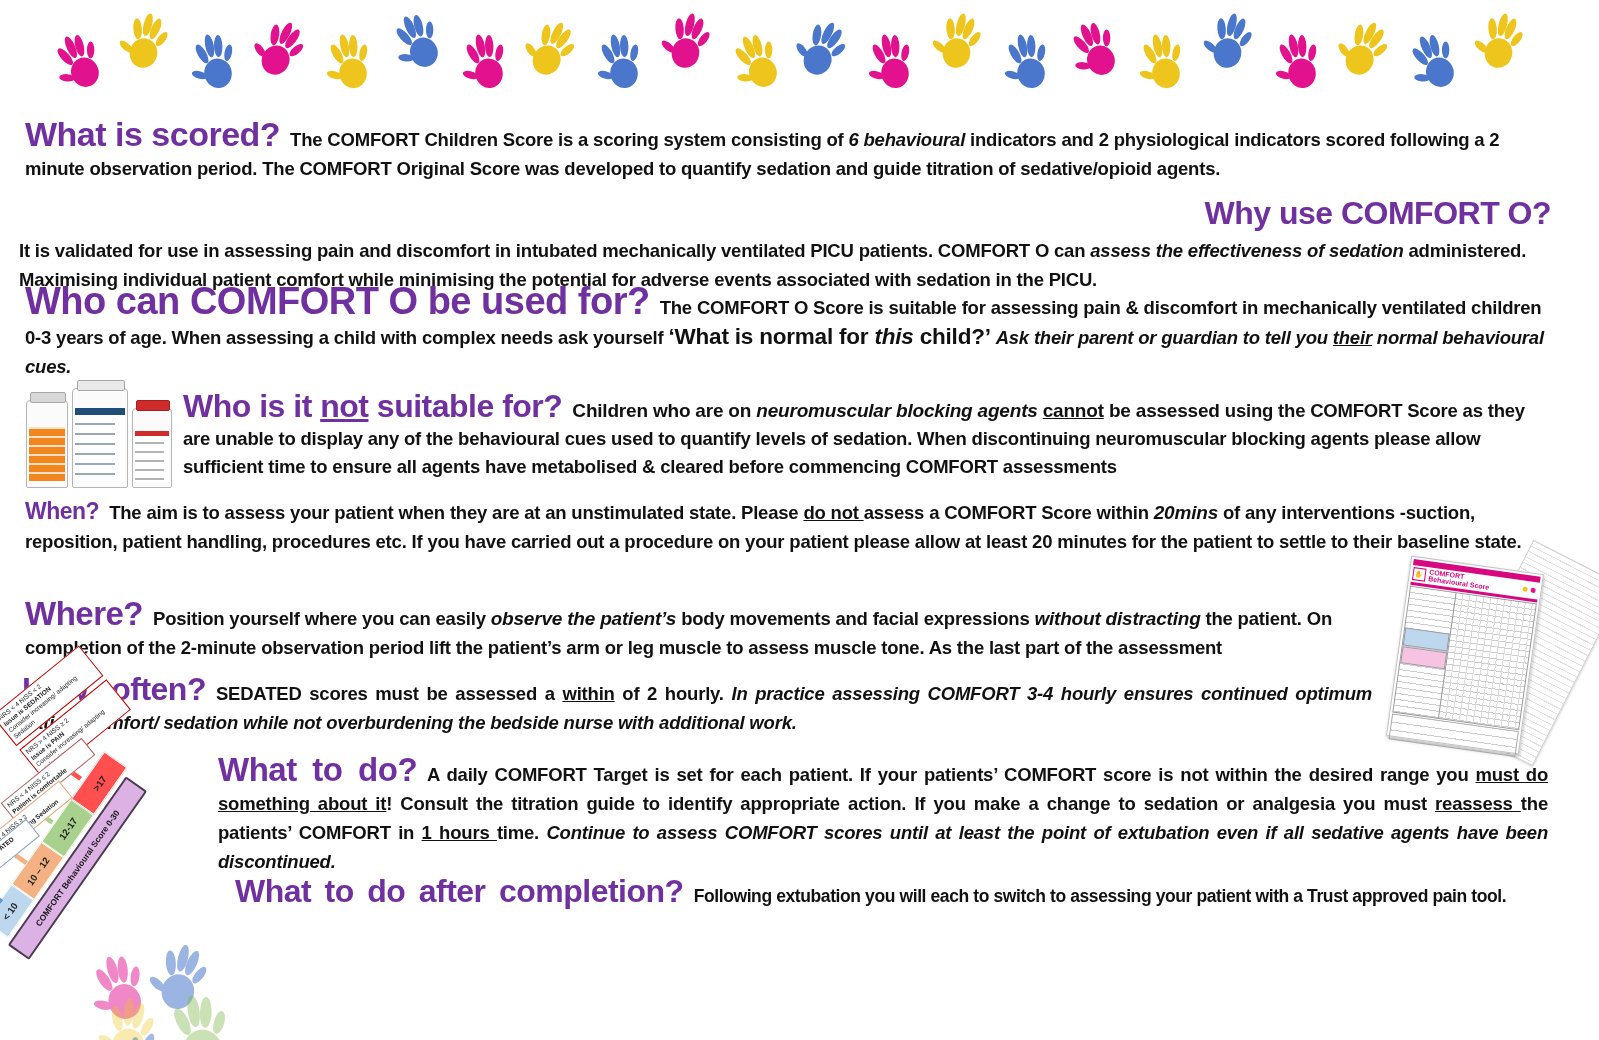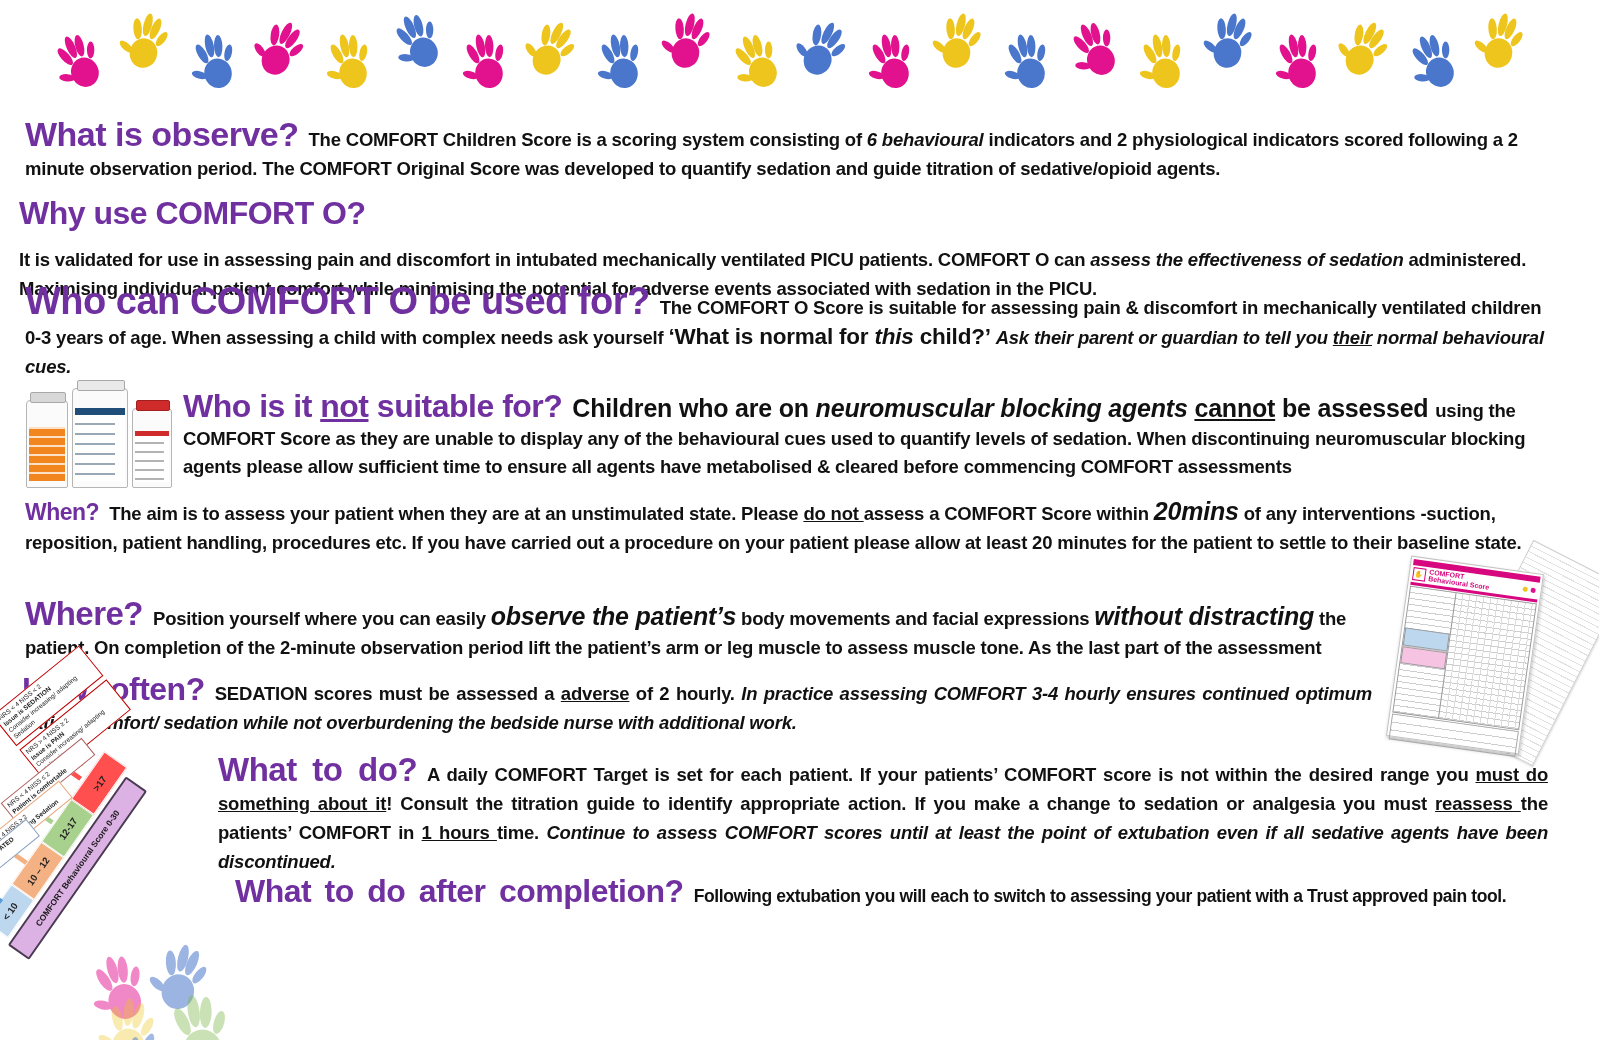--- a/index.html
+++ b/index.html
@@ -205,7 +205,7 @@
   </div>
 
 <div class="sec" id="sec-scored">
-  <span class="hd"><span>What is observe?</span></span><span><span>The COMFORT Children Score is a scoring system consisting of </span><span class="it">6 behavioural</span><span> indicators and 2 physiological indicators scored following a 2 minute observation period. The COMFORT Original Score was developed to quantify sedation and guide titration of sedative/opioid agents.</span></span>
+  <span class="hd"><span>What is scored?</span></span><span><span>The COMFORT Children Score is a scoring system consisting of </span><span class="it">6 behavioural</span><span> indicators and 2 physiological indicators scored following a 2 minute observation period. The COMFORT Original Score was developed to quantify sedation and guide titration of sedative/opioid agents.</span></span>
 </div>
 
 <div class="sec" id="sec-why">

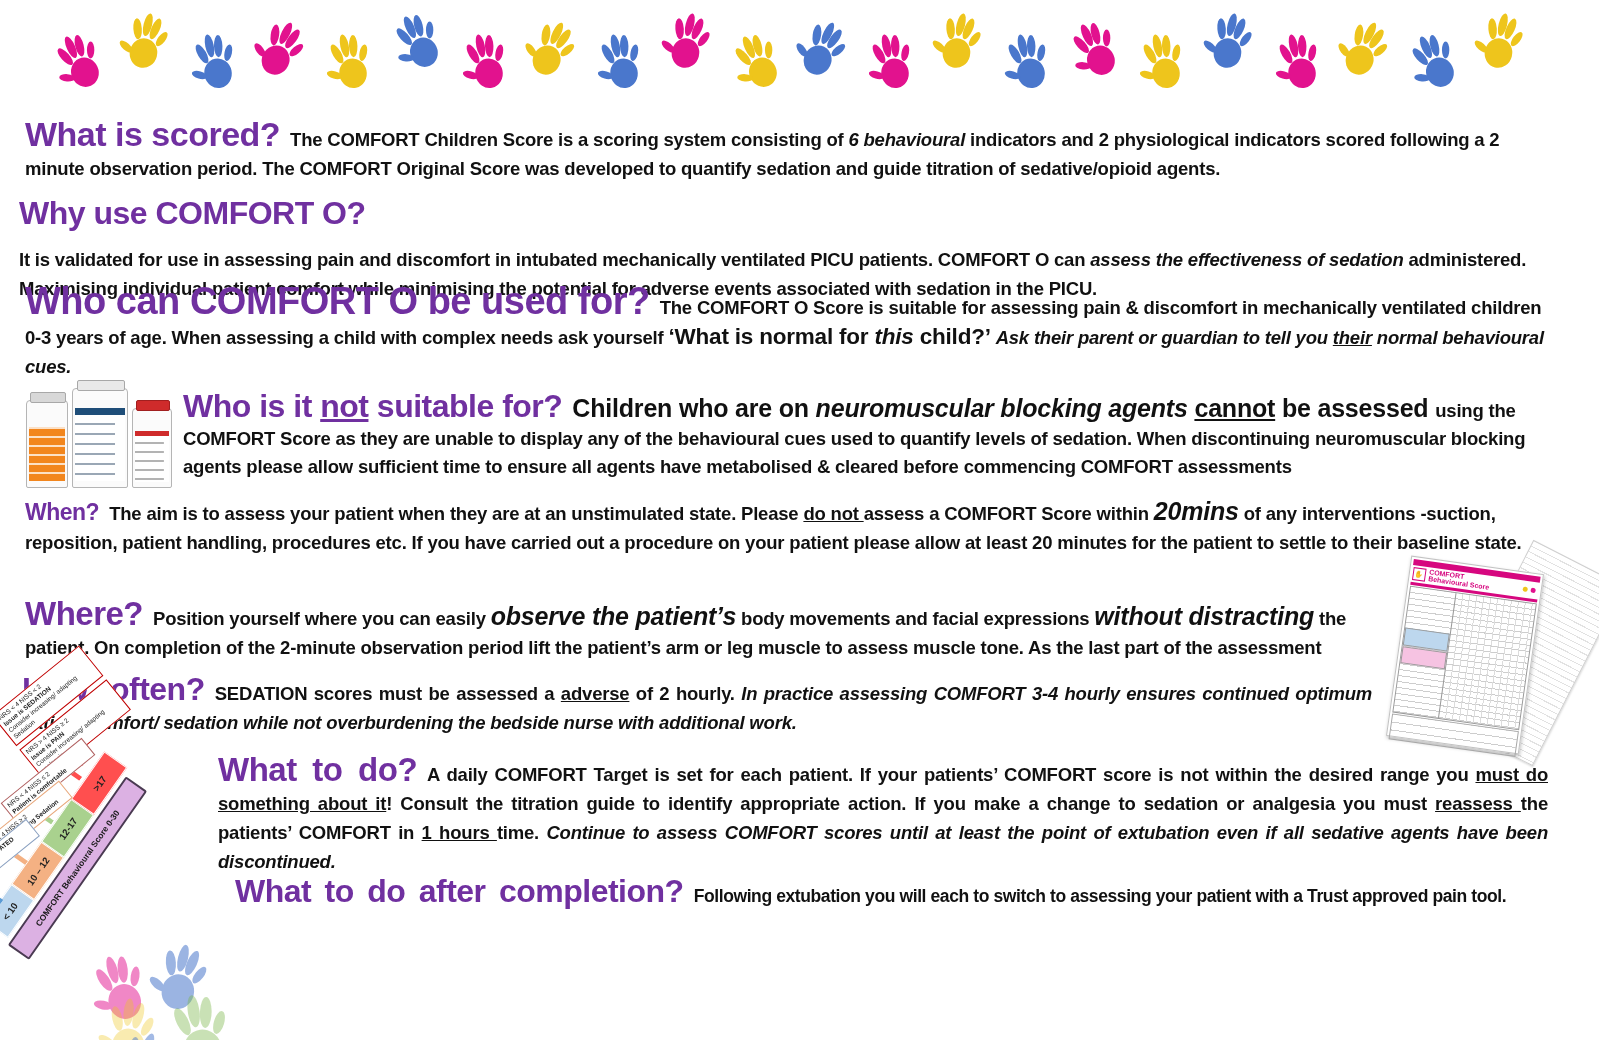--- a/index.html
+++ b/index.html
@@ -37,7 +37,7 @@
   #sec-scored{left:25px;top:120px;width:1532px;}
   #sec-scored .hd{font-size:34px;}
   #sec-why{left:19px;top:193px;width:1532px;}
-  #sec-why .hd{display:block;font-size:32px;line-height:40px;margin:0 0 12px 0;}
+  #sec-why .hd{display:block;font-size:32px;line-height:40px;margin:0 0 3px 0;text-align:right;}
   #sec-who{left:25px;top:287px;width:1526px;}
   #sec-who .hd{font-size:38px;}
   #sec-notsuit{left:183px;top:392px;width:1360px;line-height:28px;}

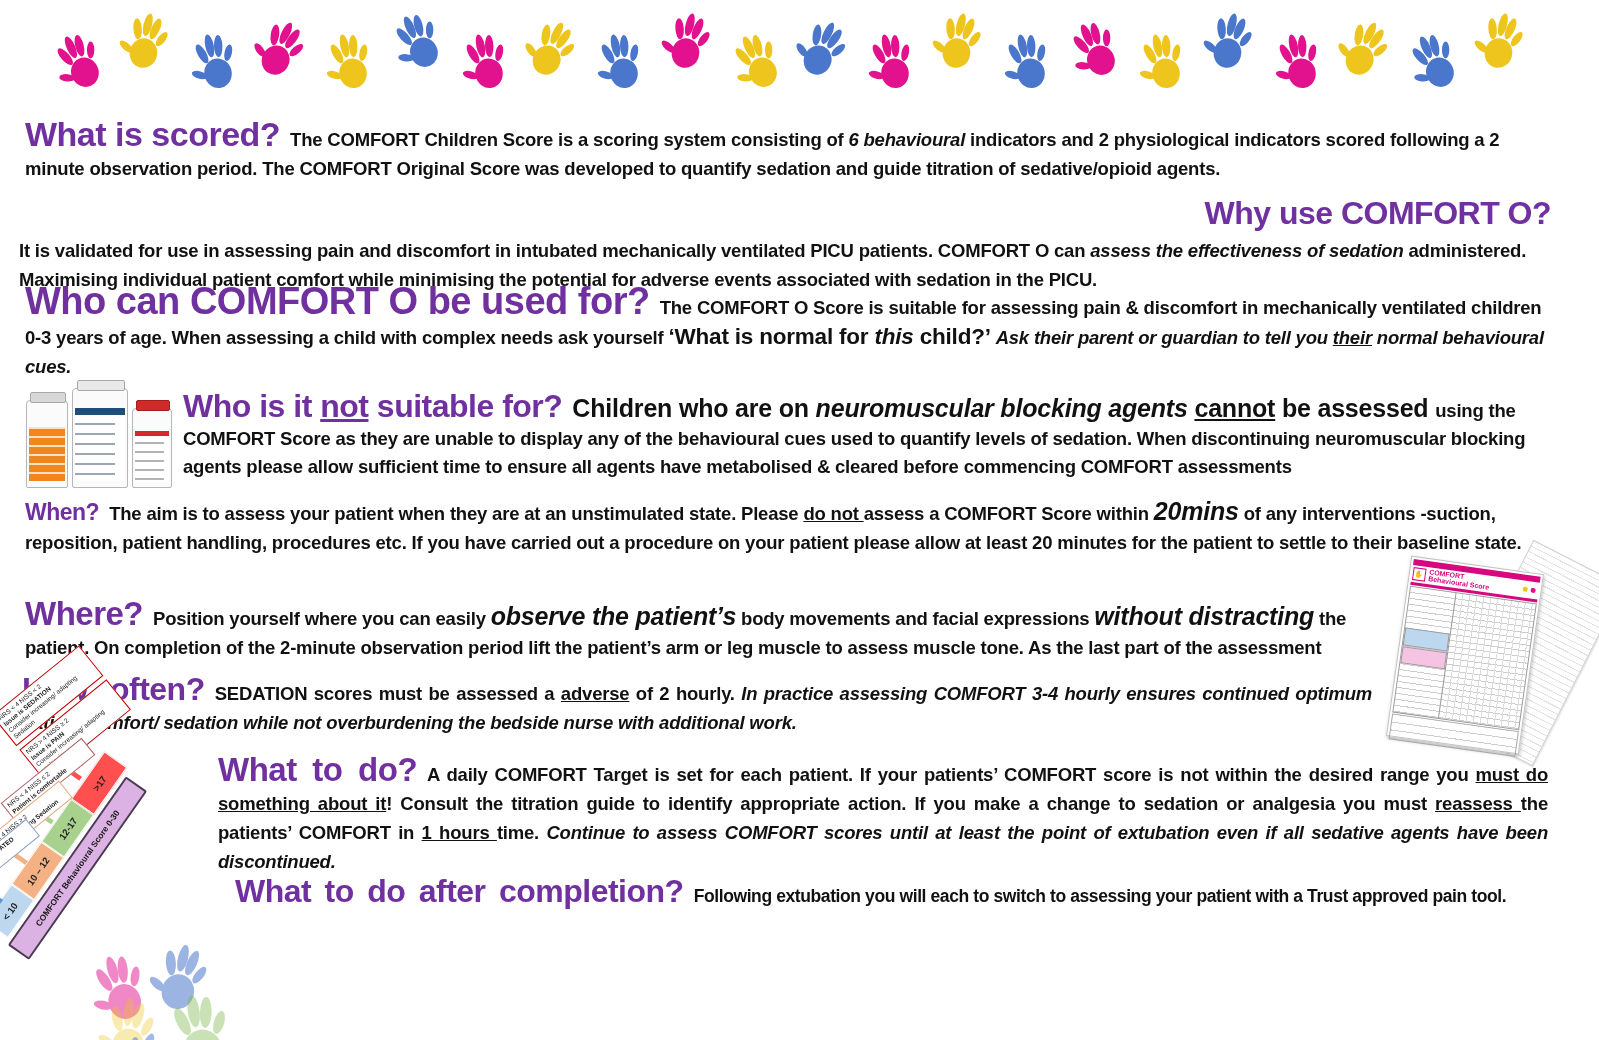--- a/index.html
+++ b/index.html
@@ -33,7 +33,7 @@
   .it{font-style:italic;}
   .un{text-decoration:underline;}
   .big{font-size:22.5px;}
-  .lead{font-size:25px;}
+  .lead{font-size:19px;}
   #sec-scored{left:25px;top:120px;width:1532px;}
   #sec-scored .hd{font-size:34px;}
   #sec-why{left:19px;top:193px;width:1532px;}

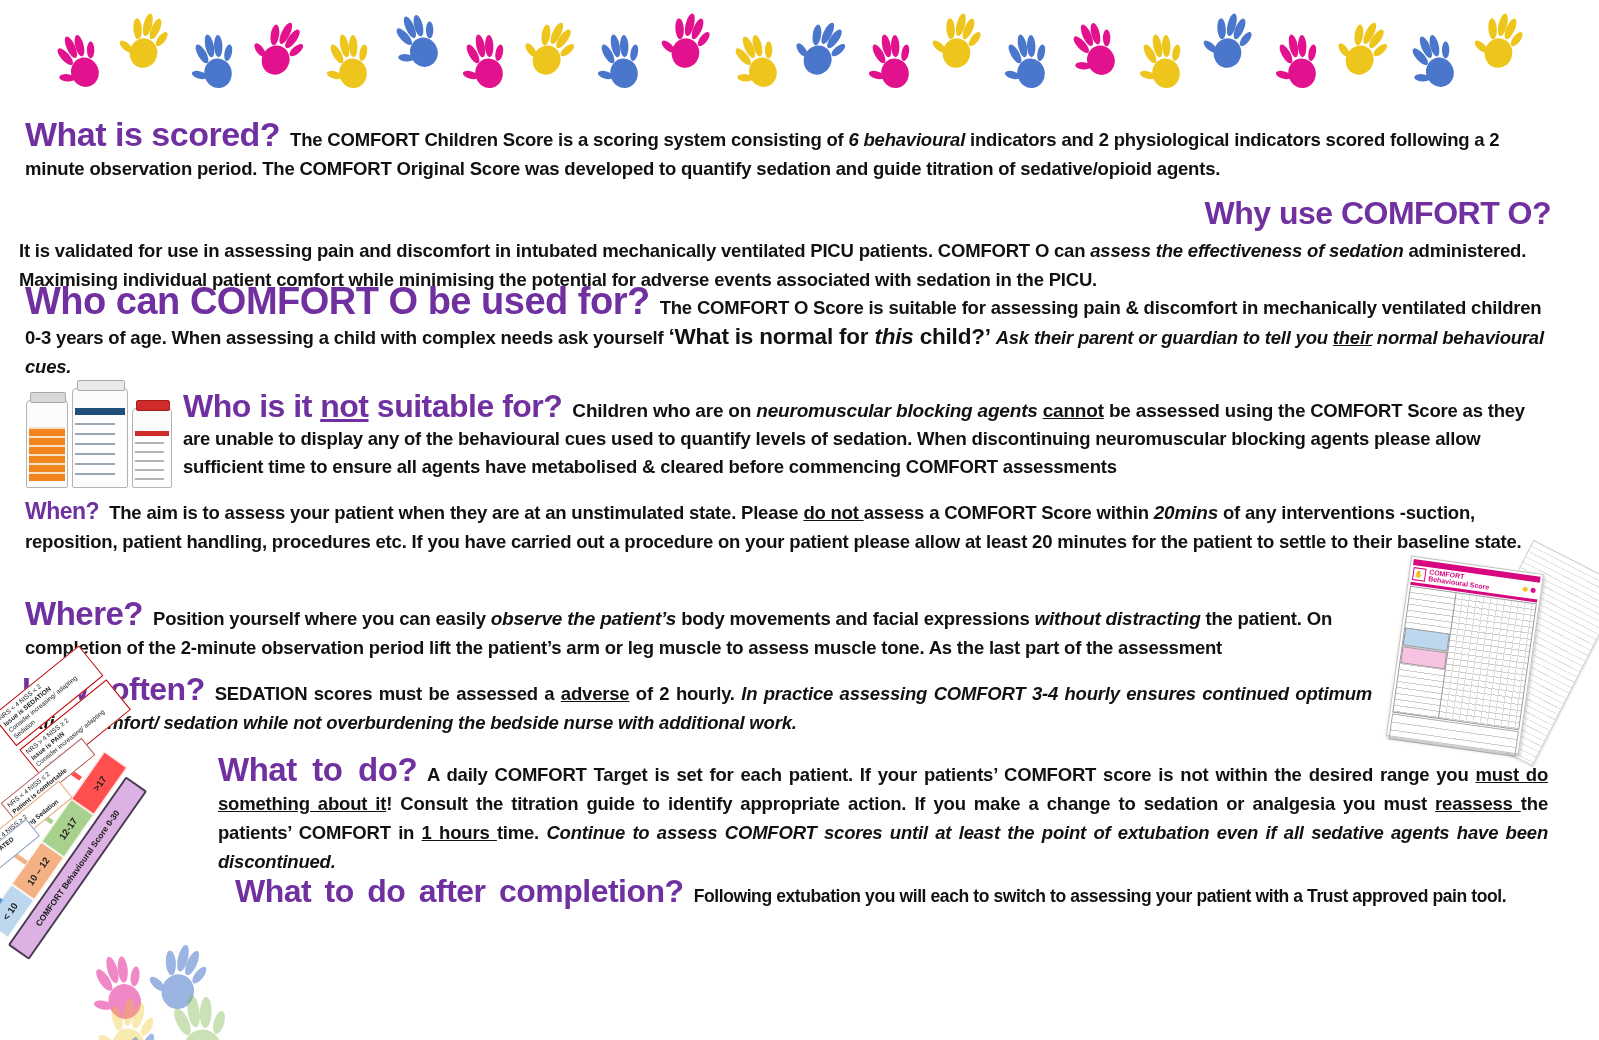--- a/index.html
+++ b/index.html
@@ -244,7 +244,7 @@
 </div>
 
 <div class="sec" id="sec-howoften">
-  <span class="hd"><span>How often?</span></span><span><span>SEDATION scores must be assessed a </span><span class="un">adverse</span><span> of 2 hourly. </span><span class="it">In practice assessing COMFORT 3-4 hourly ensures continued optimum patient comfort/ sedation while not overburdening the bedside nurse with additional work.</span></span>
+  <span class="hd"><span>How often?</span></span><span><span>SEDATED scores must be assessed a </span><span class="un">adverse</span><span> of 2 hourly. </span><span class="it">In practice assessing COMFORT 3-4 hourly ensures continued optimum patient comfort/ sedation while not overburdening the bedside nurse with additional work.</span></span>
 </div>
 
 <div class="sec" id="sec-whattodo">

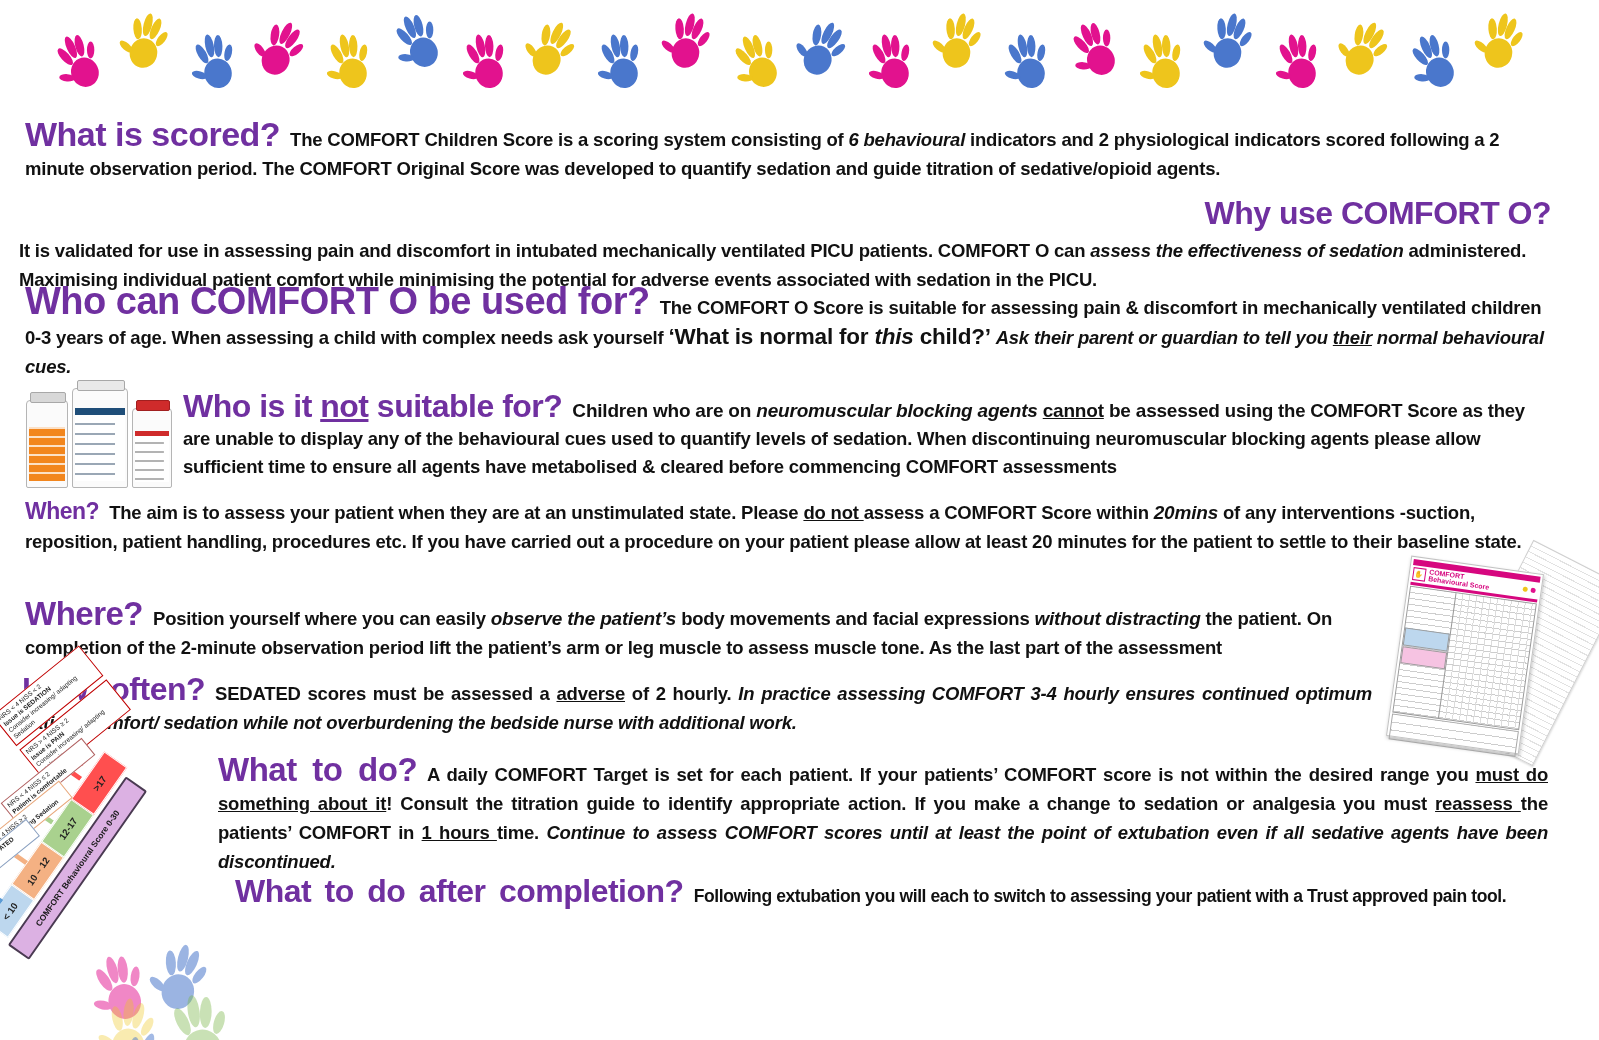--- a/index.html
+++ b/index.html
@@ -244,7 +244,7 @@
 </div>
 
 <div class="sec" id="sec-howoften">
-  <span class="hd"><span>How often?</span></span><span><span>SEDATED scores must be assessed a </span><span class="un">adverse</span><span> of 2 hourly. </span><span class="it">In practice assessing COMFORT 3-4 hourly ensures continued optimum patient comfort/ sedation while not overburdening the bedside nurse with additional work.</span></span>
+  <span class="hd"><span>How often?</span></span><span><span>SEDATED scores must be assessed a </span><span class="un">within</span><span> of 2 hourly. </span><span class="it">In practice assessing COMFORT 3-4 hourly ensures continued optimum patient comfort/ sedation while not overburdening the bedside nurse with additional work.</span></span>
 </div>
 
 <div class="sec" id="sec-whattodo">

